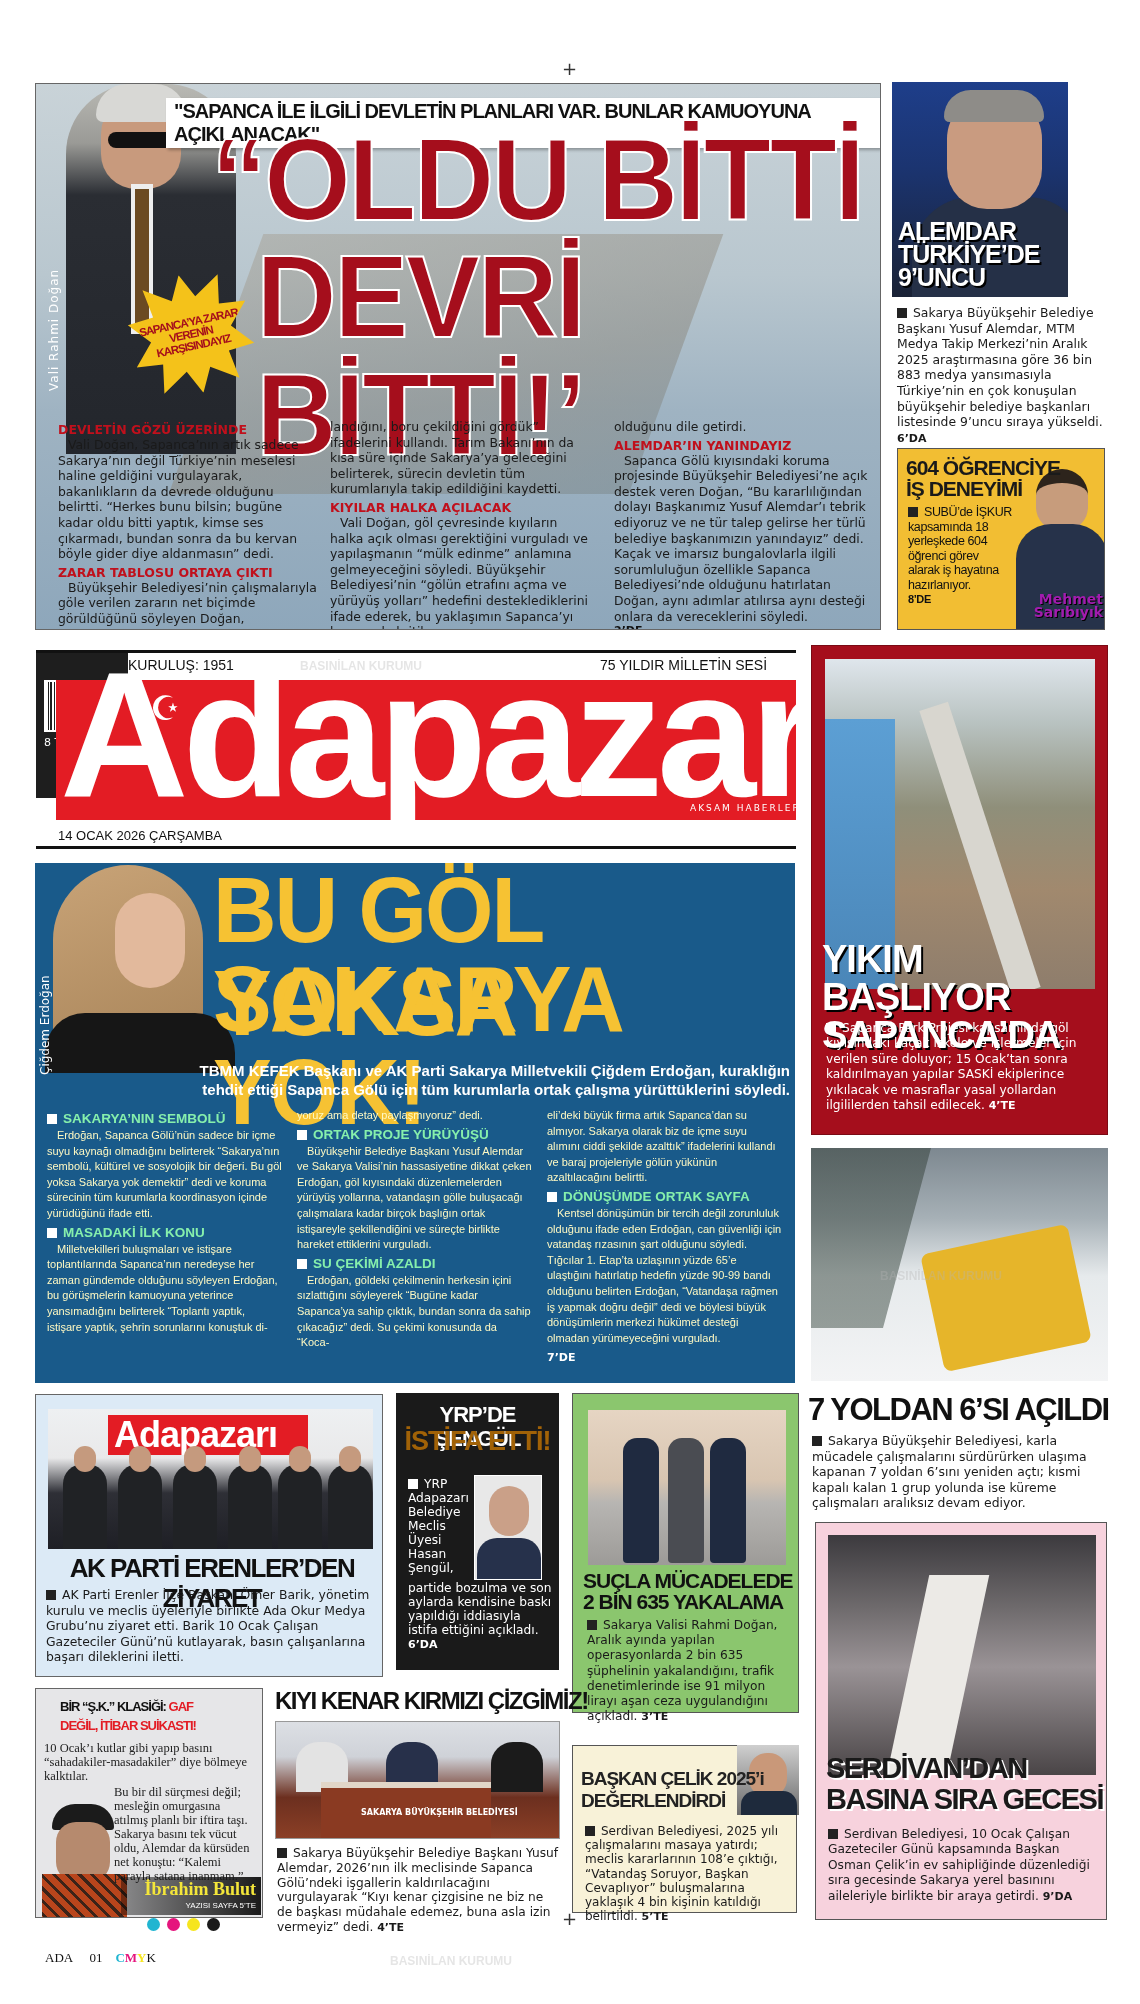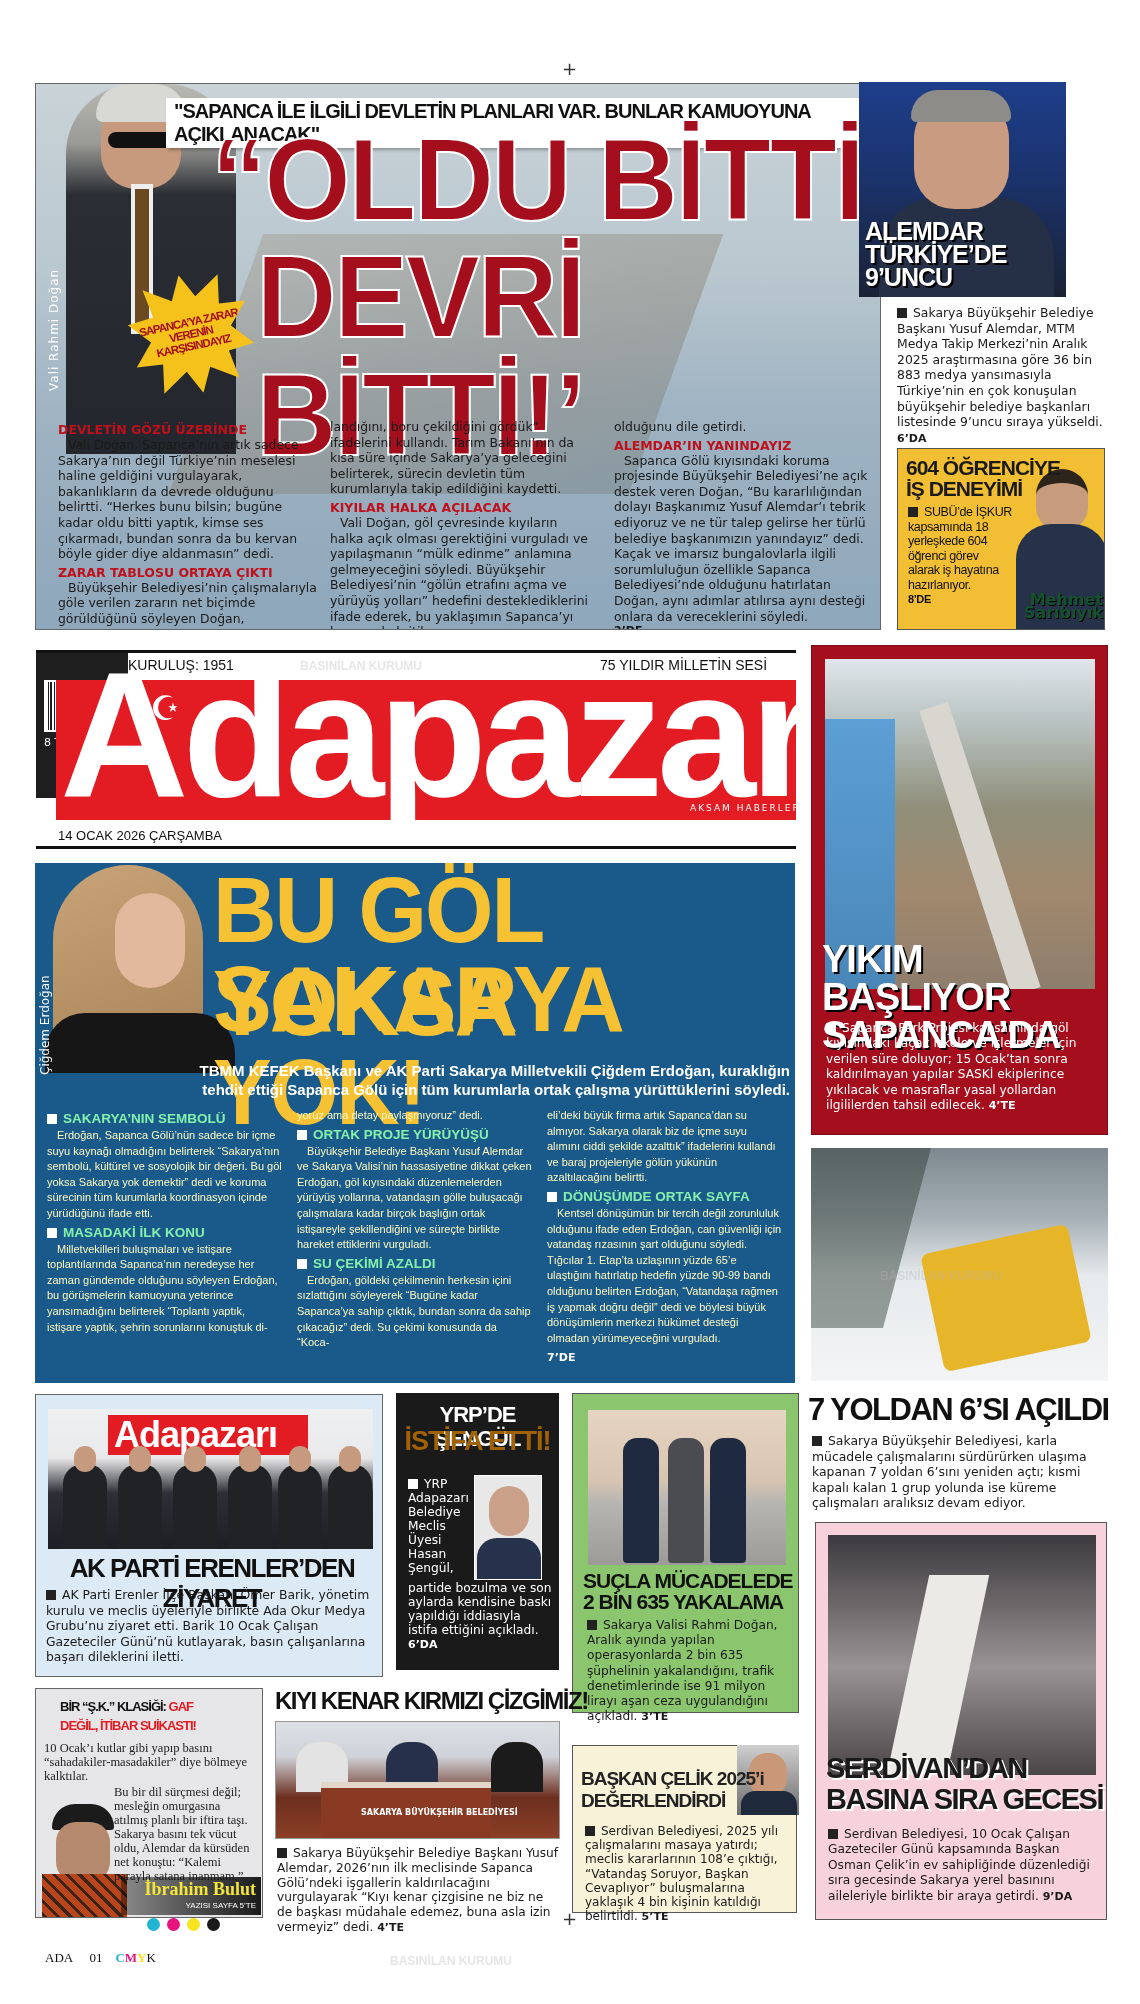--- a/index.html
+++ b/index.html
@@ -30,7 +30,7 @@
 #deck{left:185px;top:290px;width:650px;text-align:right;color:#fff;font-size:16.5px;line-height:20px;text-shadow:1px 1px 0 #000,-1px -1px 0 #000,1px -1px 0 #000,-1px 1px 0 #000}
 .topcol{top:335px;width:262px}
 
-#alemdar-photo{left:859px;top:82px;width:207px;height:215px;background:linear-gradient(180deg,#1e3e8a 0,#1b3470 40%,#1a2235 100%);overflow:hidden}
+#alemdar-photo{left:892px;top:82px;width:176px;height:215px;background:linear-gradient(180deg,#1e3e8a 0,#1b3470 40%,#1a2235 100%);overflow:hidden}
 #alemdar-photo .face{left:55px;top:12px;width:95px;height:115px;background:#c99b80;border-radius:45px 45px 40px 40px}
 #alemdar-photo .hair{left:52px;top:8px;width:100px;height:32px;background:#8e8c88;border-radius:50px 50px 10px 10px}
 #alemdar-photo .suit{left:20px;top:115px;width:175px;height:110px;background:#253047;border-radius:60px 60px 0 0}

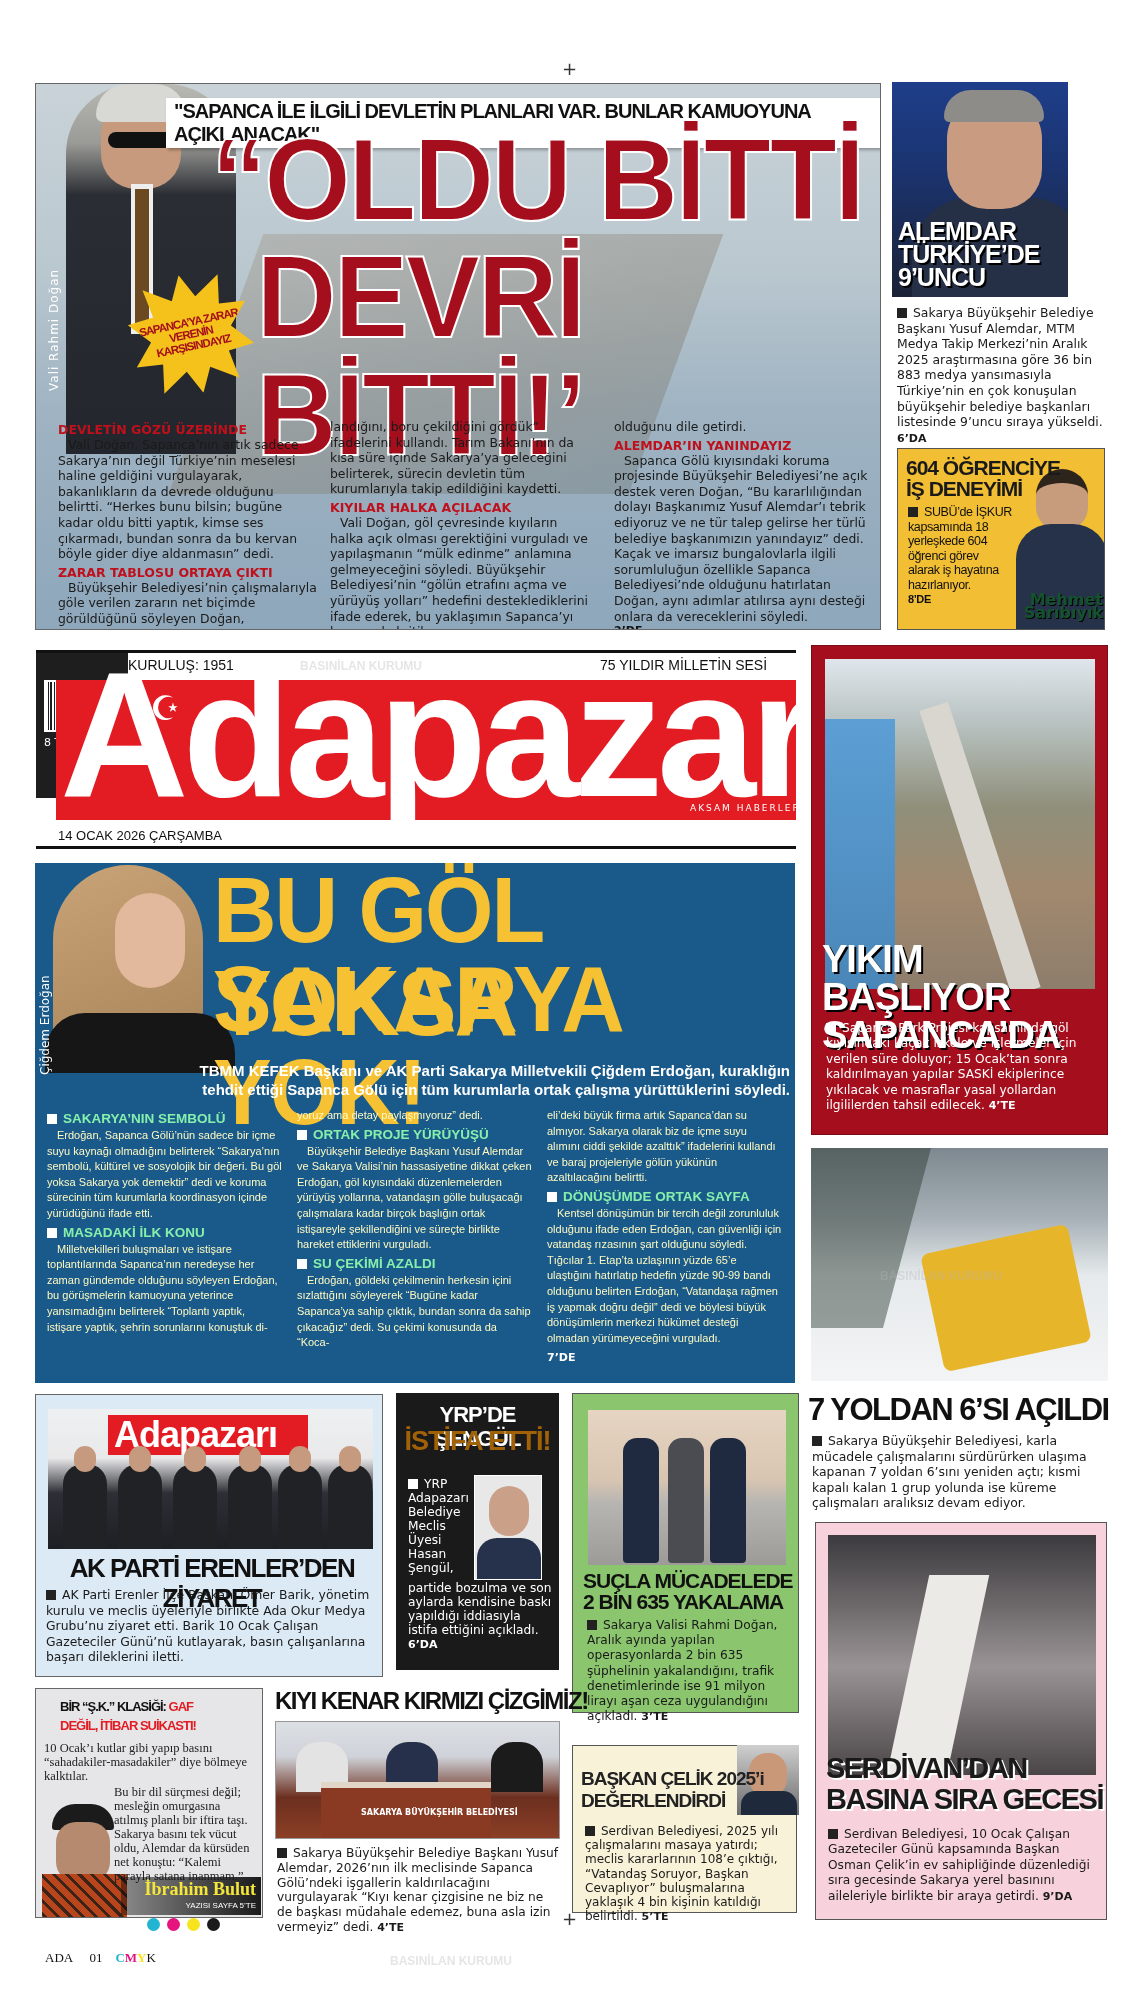--- a/index.html
+++ b/index.html
@@ -42,7 +42,7 @@
 #ogrenci .person{left:118px;top:20px;width:90px;height:170px}
 #ogrenci .person .head{position:absolute;left:20px;top:0;width:52px;height:62px;background:#c79c7c;border-radius:26px 26px 24px 24px;border-top:14px solid #2d241c}
 #ogrenci .person .body2{position:absolute;left:0;top:55px;width:92px;height:120px;background:#26324a;border-radius:35px 35px 0 0}
-#ogrenci .name{left:120px;top:144px;width:85px;text-align:right;color:#14532d;font-weight:700;font-size:16px;line-height:13px;text-shadow:1px 1px 0 #000}
+#ogrenci .name{left:120px;top:144px;width:85px;text-align:right;color:#a21caf;font-weight:700;font-size:14px;line-height:13px;text-shadow:1px 1px 0 #000}
 
 #mast-topline{left:36px;top:650px;width:760px;height:3px;background:#111}
 #mast-black{left:36px;top:653px;width:92px;height:145px;background:#1e1e1e}

